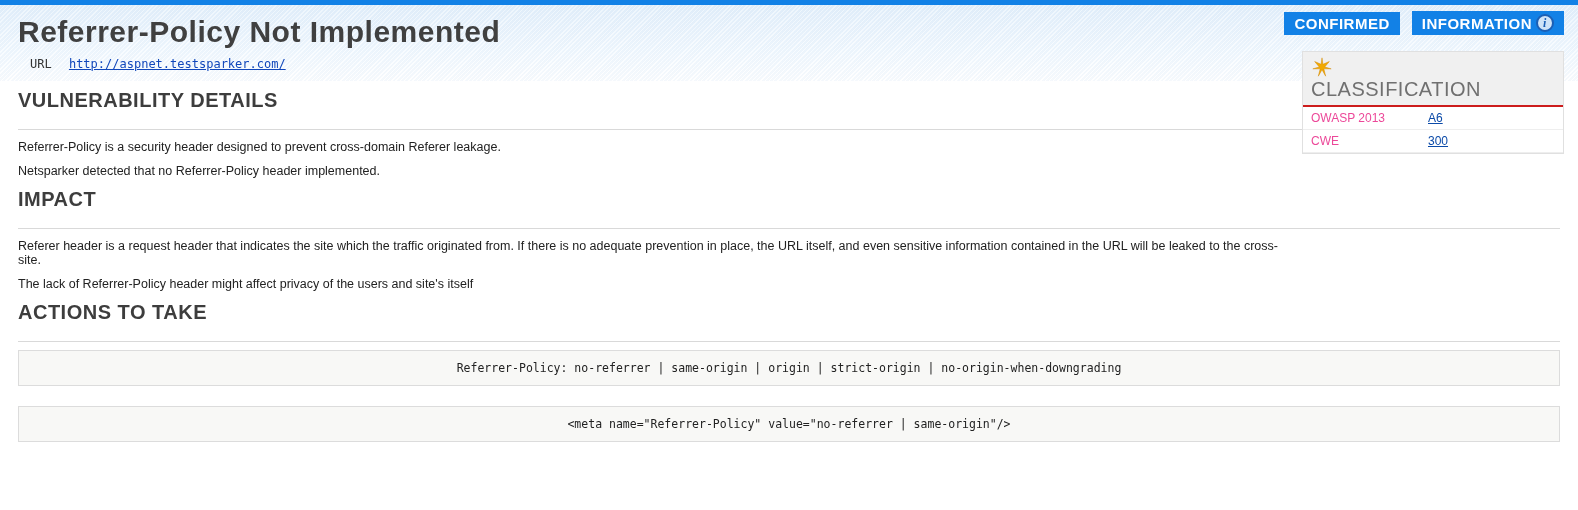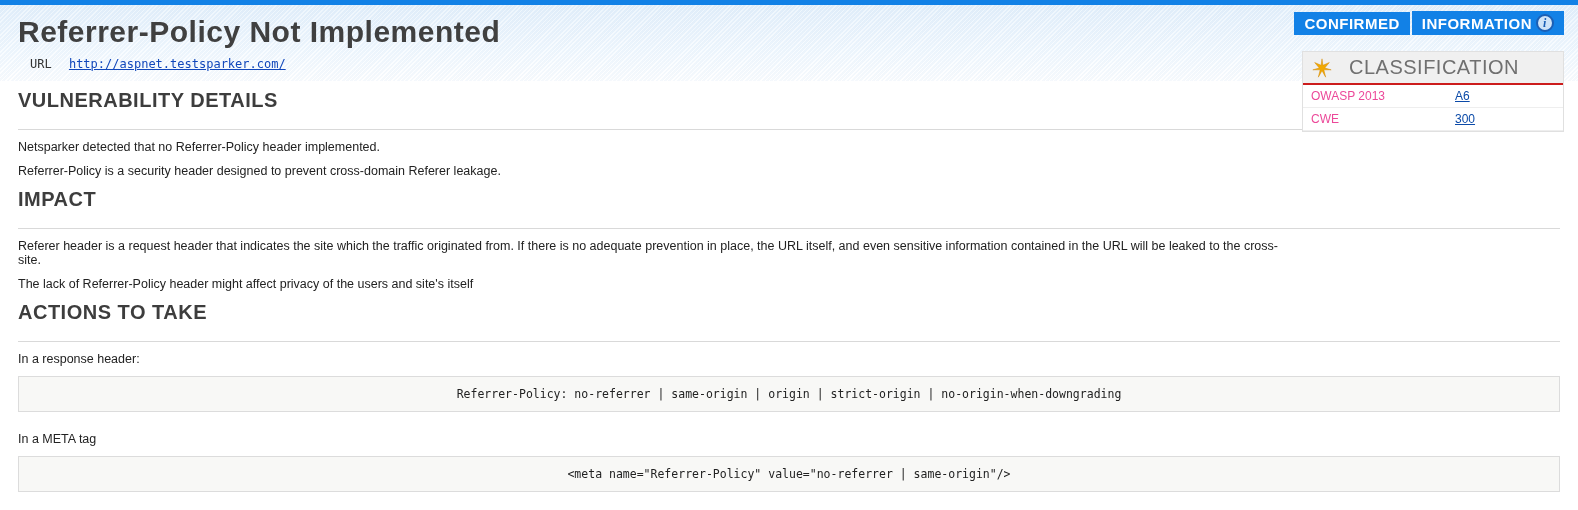--- a/index.html
+++ b/index.html
@@ -51,7 +51,7 @@
       top: 6px;
       right: 14px;
       display: flex;
-      gap: 2px;
+      gap: 12px;
       align-items: center;
     }
     .badge {

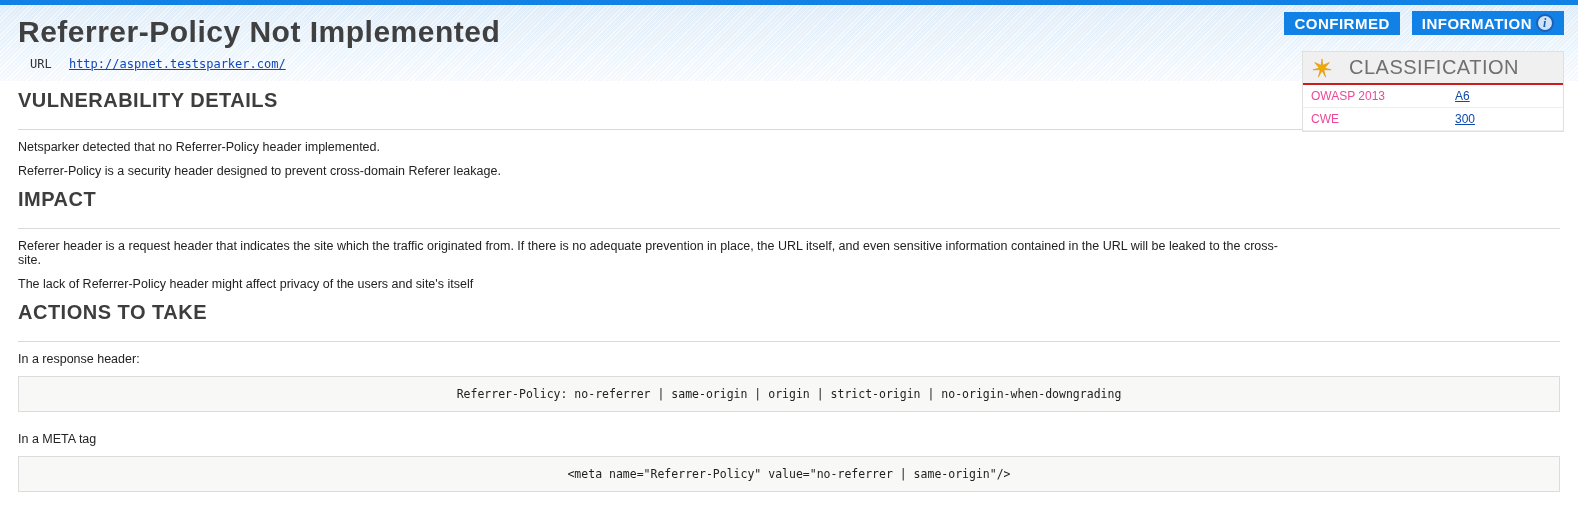--- a/index.html
+++ b/index.html
@@ -93,8 +93,9 @@
       border-bottom: 2px solid #cc1c1c;
       padding: 4px 8px;
       display: flex;
-      align-items: flex-end;
-      gap: 16px;
+      align-items: flex-start;
+      gap: 0;
+      flex-direction: column;
     }
     .asterisk-ico {
       width: 22px; height: 22px;

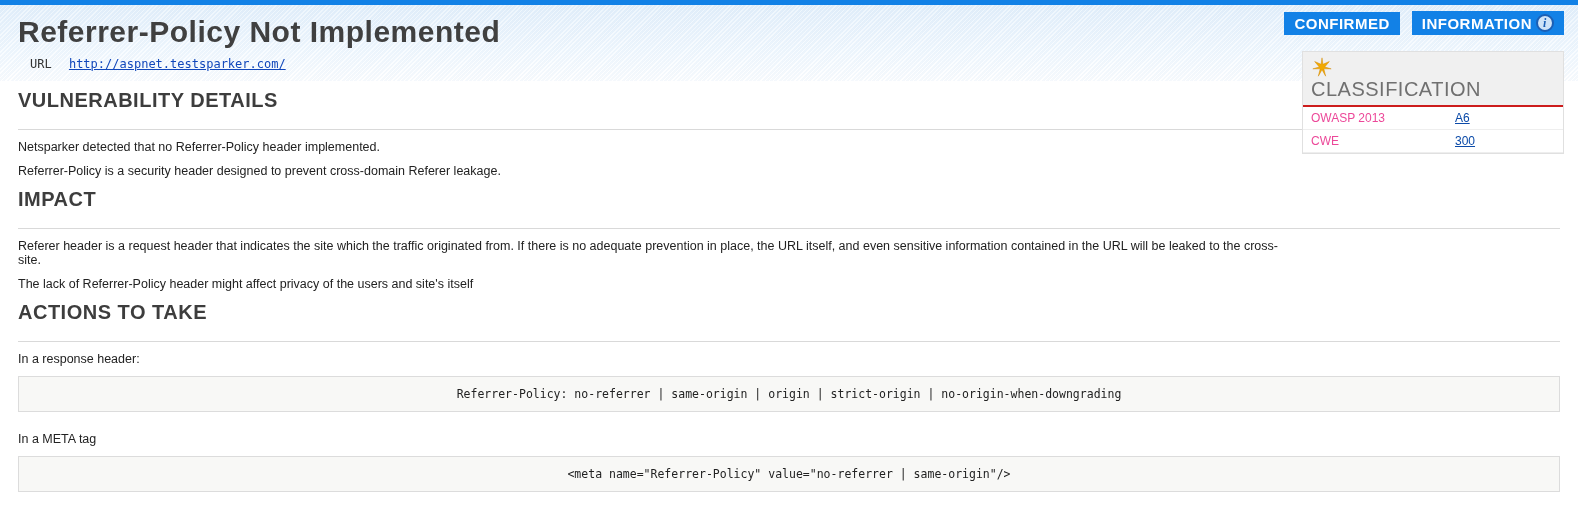--- a/index.html
+++ b/index.html
@@ -129,7 +129,6 @@
     .classification-table td.val a {
       color: #0b4aa8;
       text-decoration: underline;
-      margin-left: 27px;
     }
 
     .content {

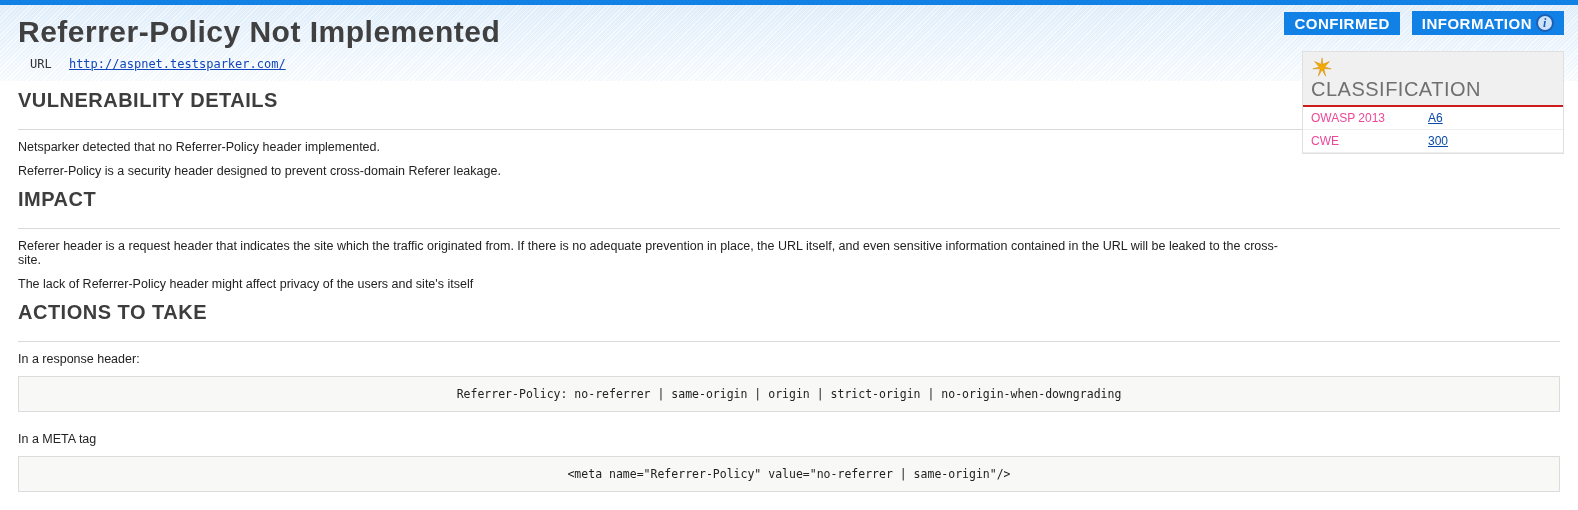--- a/index.html
+++ b/index.html
@@ -213,8 +213,8 @@
 <div class="content">
 
   <h2 class="section">VULNERABILITY DETAILS</h2>
+  <p class="body">Referrer-Policy is a security header designed to prevent cross-domain Referer leakage.</p>
   <p class="body">Netsparker detected that no Referrer-Policy header implemented.</p>
-  <p class="body">Referrer-Policy is a security header designed to prevent cross-domain Referer leakage.</p>
 
   <h2 class="section">IMPACT</h2>
   <p class="body">Referer header is a request header that indicates the site which the traffic originated from. If there is no adequate prevention in place, the  URL itself, and even sensitive information contained in the URL will be leaked to the cross-site.</p>

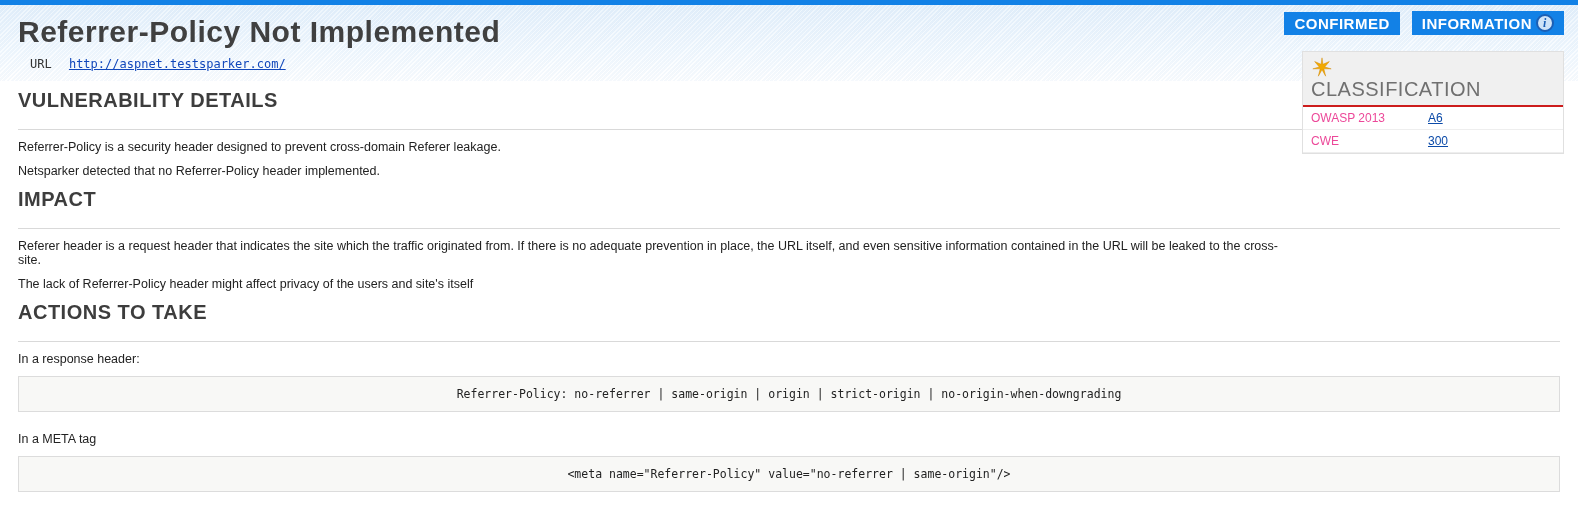--- a/index.html
+++ b/index.html
@@ -221,7 +221,6 @@
   <p class="body">The lack of Referrer-Policy header might affect privacy of the users and site's itself</p>
 
   <h2 class="section">ACTIONS TO TAKE</h2>
-  <p class="body">In a response header:</p>
   <div class="code-block">Referrer-Policy: no-referrer | same-origin | origin | strict-origin | no-origin-when-downgrading</div>
   <p class="body">In a META tag</p>
   <div class="code-block">&lt;meta name="Referrer-Policy" value="no-referrer | same-origin"/&gt;</div>

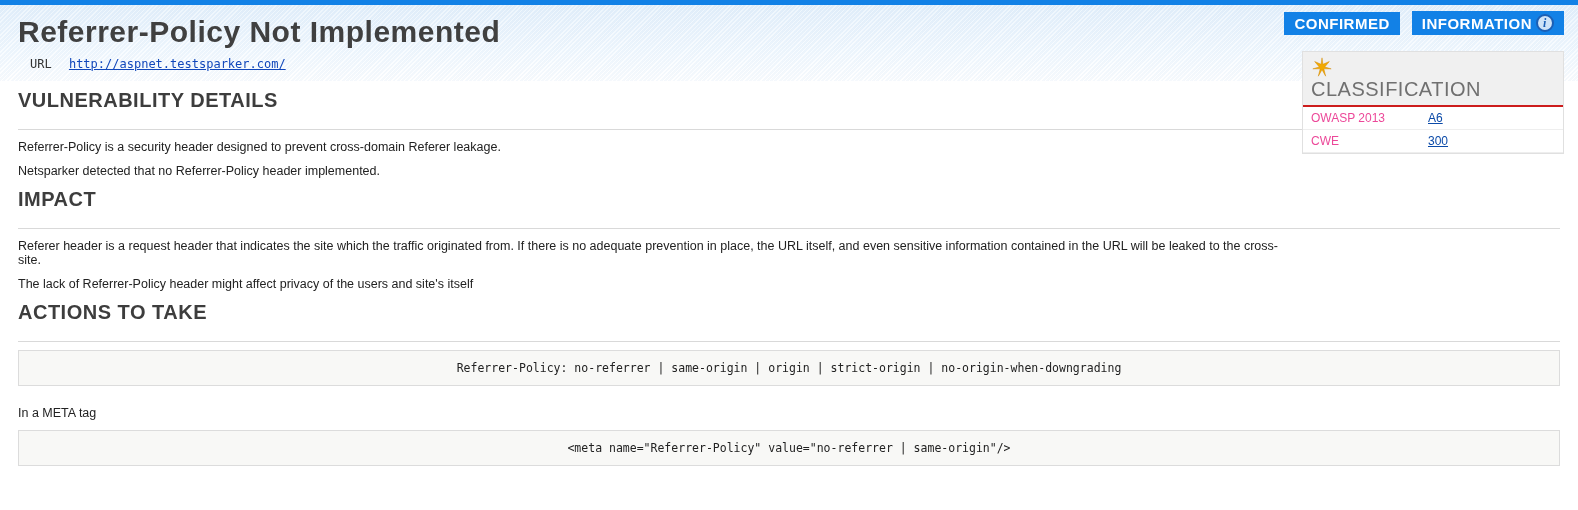--- a/index.html
+++ b/index.html
@@ -222,7 +222,6 @@
 
   <h2 class="section">ACTIONS TO TAKE</h2>
   <div class="code-block">Referrer-Policy: no-referrer | same-origin | origin | strict-origin | no-origin-when-downgrading</div>
-  <p class="body">In a META tag</p>
   <div class="code-block">&lt;meta name="Referrer-Policy" value="no-referrer | same-origin"/&gt;</div>
 
 </div>

